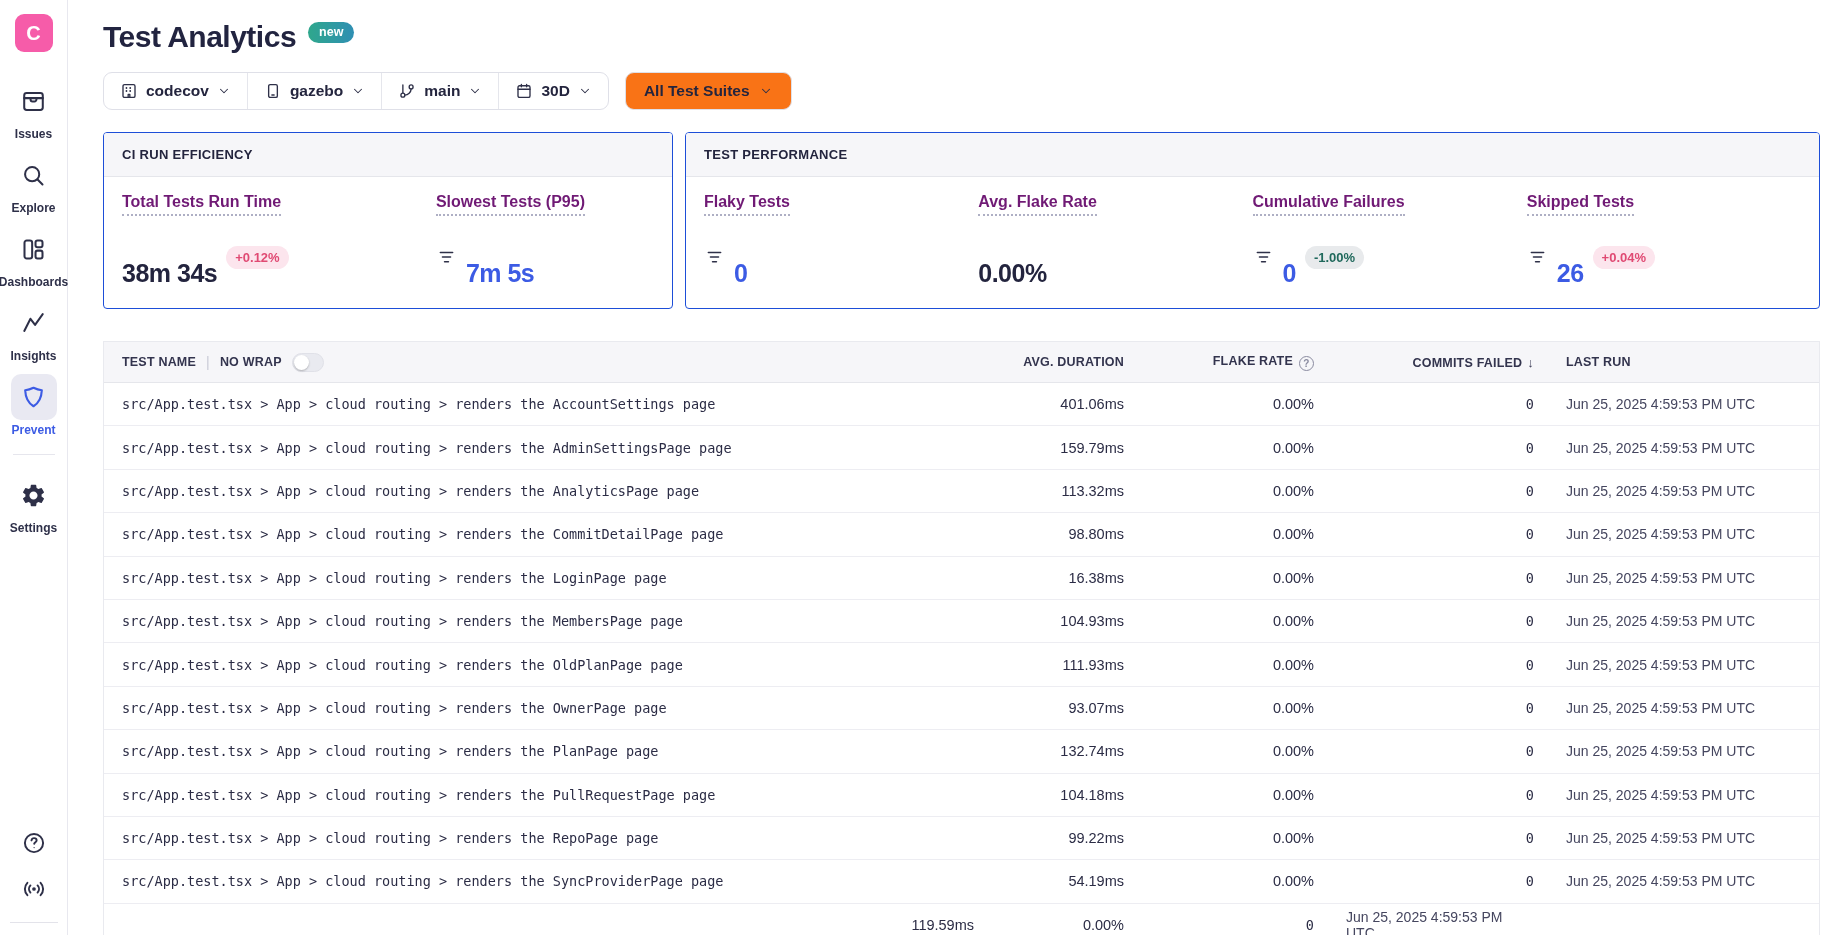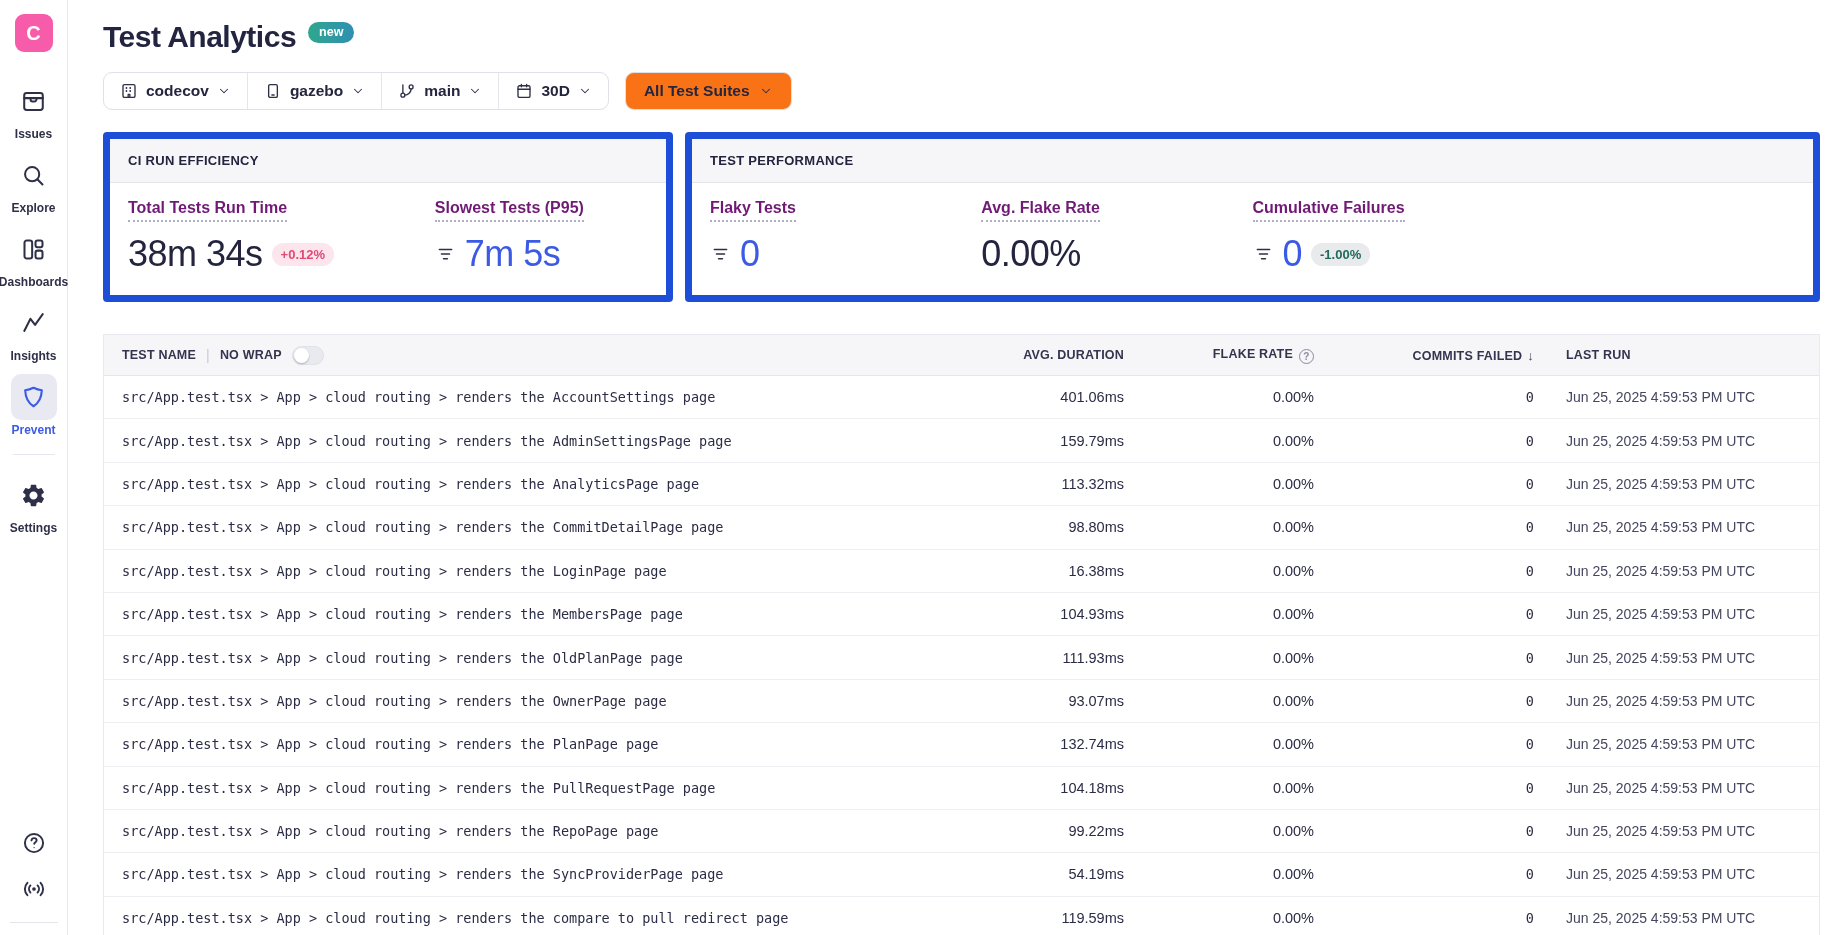--- a/index.html
+++ b/index.html
@@ -43,7 +43,7 @@
 
   
   .cards { margin-top:22px; display:flex; gap:12px; }
-  .card { border:7px solid #1d4ed8; border-radius:4px; background:#fff; overflow:hidden; }
+  .card { border:1px solid #1d4ed8; border-radius:4px; background:#fff; overflow:hidden; }
   .card-ci { width:570px; flex:none; }
   .card-perf { flex:1; }
   .card-head { background:#F6F6F9; border-bottom:1px solid #E5E6EB; padding:14px 18px;

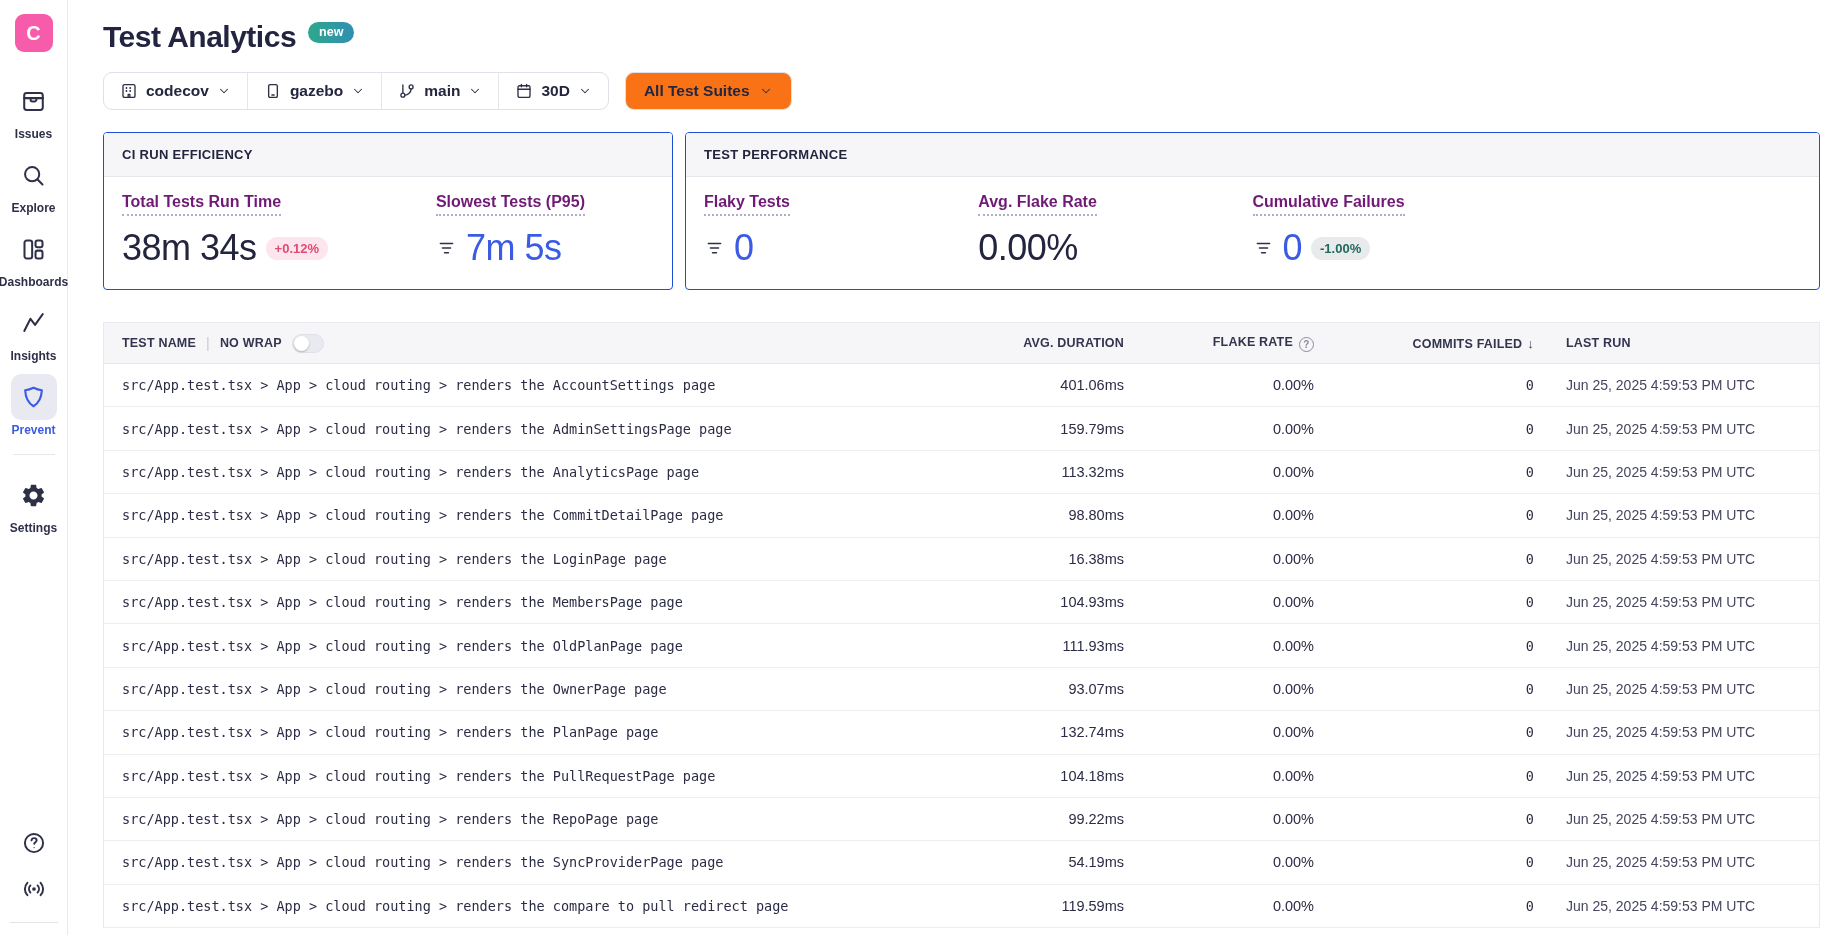--- a/index.html
+++ b/index.html
@@ -285,6 +285,16 @@
             <span class="badge pos">-1.00%</span>
           </div>
         </div>
+        <div class="stat">
+          <span class="stat-label">Skipped Tests</span>
+          <div class="stat-value-row">
+            <svg class="stroke funnel" viewBox="0 0 24 24" stroke-width="2">
+                <path d="M5 6.2h14M7.4 11.5h9.2M9.8 16.8h4.4"></path>
+              </svg>
+            <span class="stat-value blue">26</span>
+            <span class="badge neg">+0.04%</span>
+          </div>
+        </div>
       </div>
     </section>
   </div>

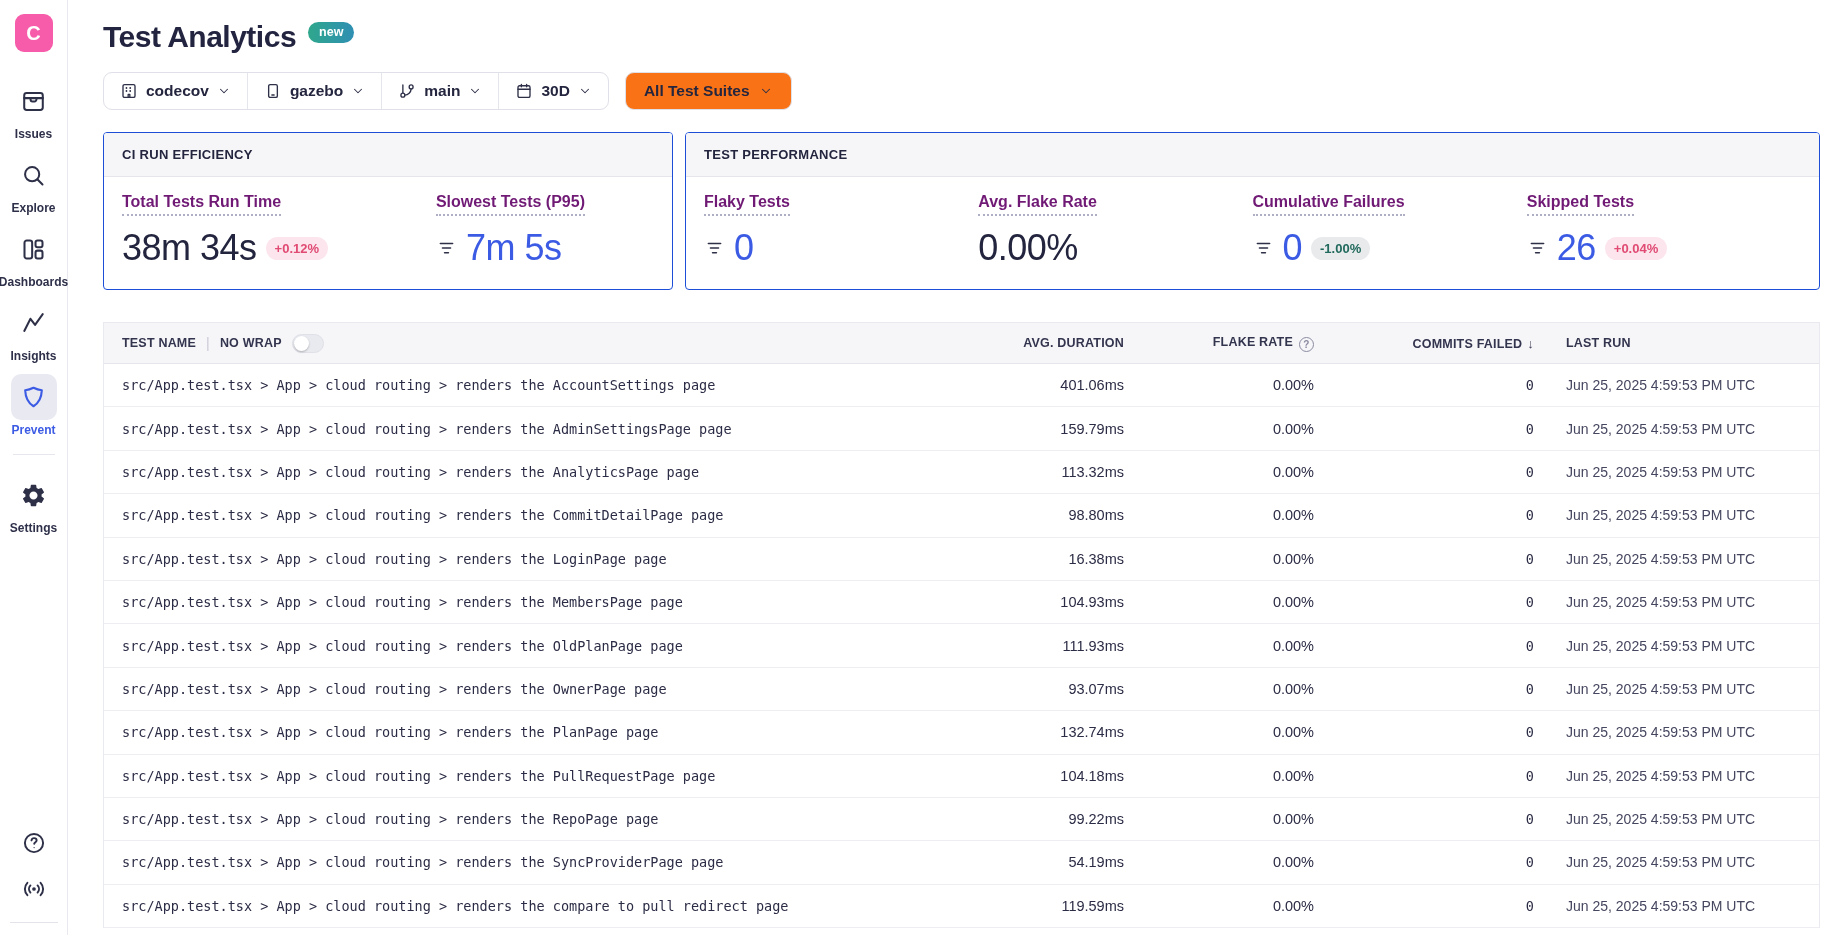--- a/index.html
+++ b/index.html
@@ -55,7 +55,7 @@
   .stat-label { display:inline-block; font-size:16px; font-weight:700; color:#701a75;
     border-bottom:2px dotted #AEAFC4; padding-bottom:3px; cursor:help; }
   .stat-value-row { margin-top:11px; display:flex; align-items:center; gap:9px; }
-  .stat-value { font-size:36px; font-weight:400; color:#23243E; letter-spacing:-0.5px; }
+  .stat-value { font-size:25px; font-weight:700; color:#23243E; letter-spacing:-0.5px;margin-top:32px; }
   .stat-value.blue { color:#3C5BE4; }
   .funnel { width:21px; height:21px; flex:none; }
   .badge { font-size:13px; font-weight:700; padding:4px 9px; border-radius:999px; }

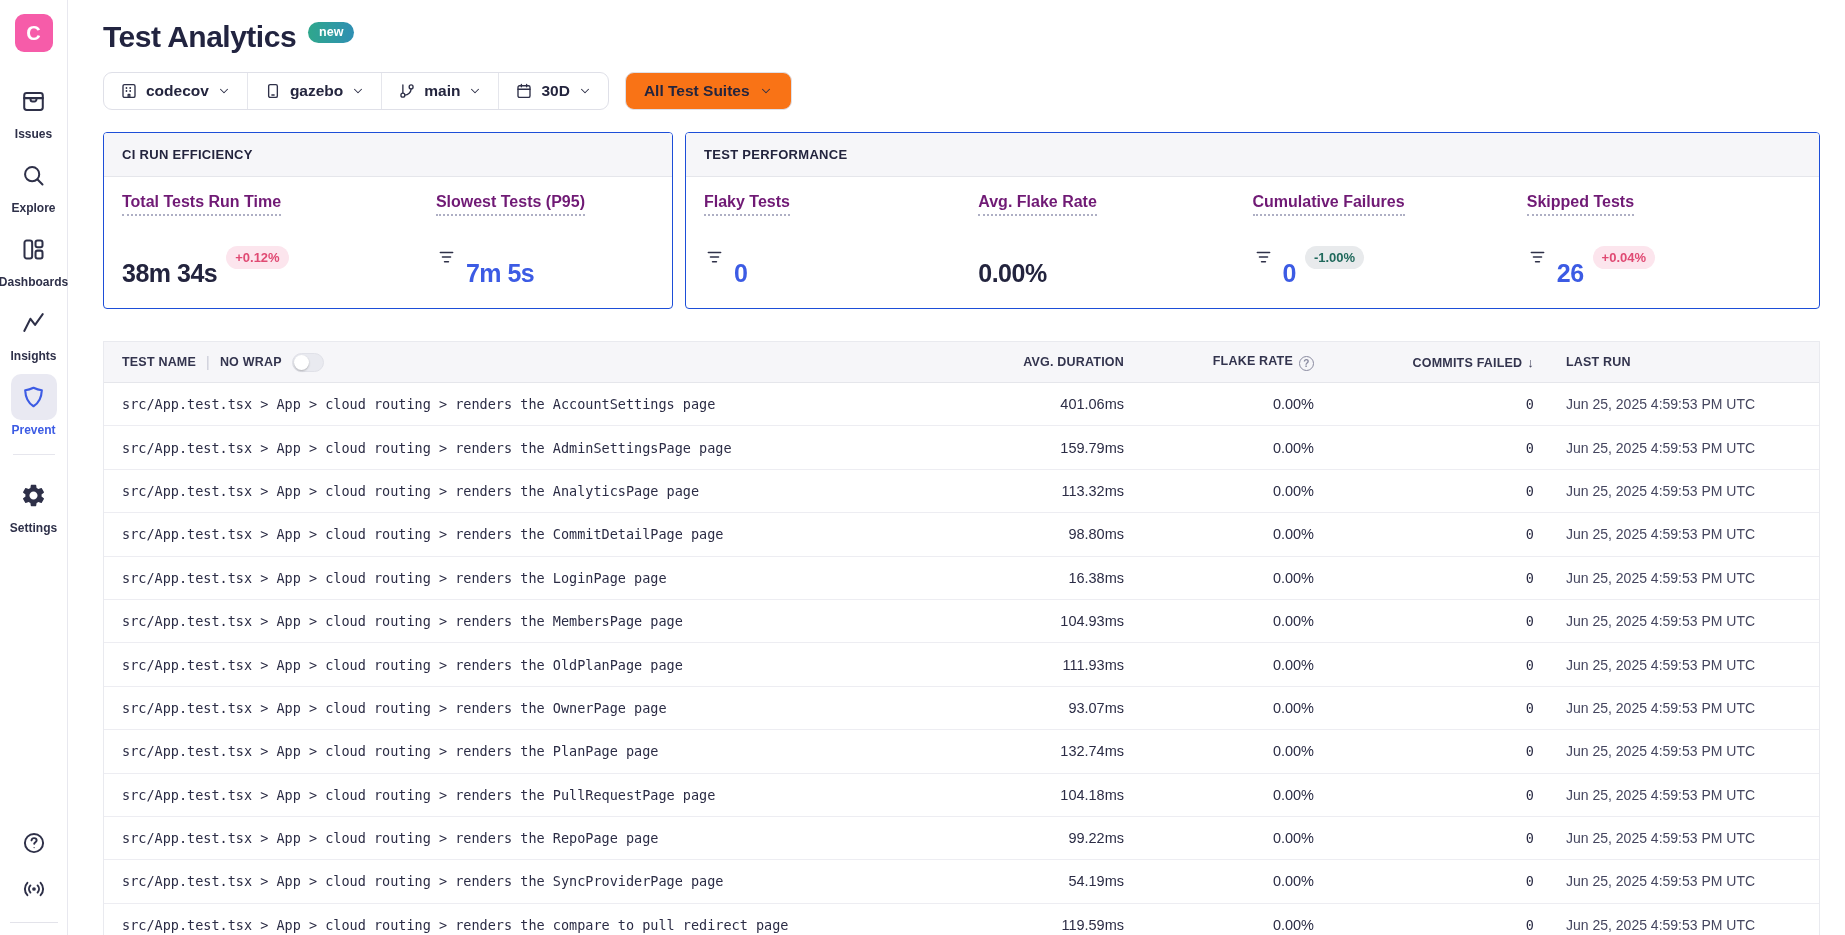--- a/index.html
+++ b/index.html
@@ -410,7 +410,6 @@
         <div class="cell-last">Jun 25, 2025 4:59:53 PM UTC</div>
       </div>
         <div class="t-row">
-        <div class="cell-name">src/App.test.tsx &gt; App &gt; cloud routing &gt; renders the compare to pull redirect page</div>
         <div class="cell-dur">119.59ms</div>
         <div class="cell-flake">0.00%</div>
         <div class="cell-commits">0</div>

